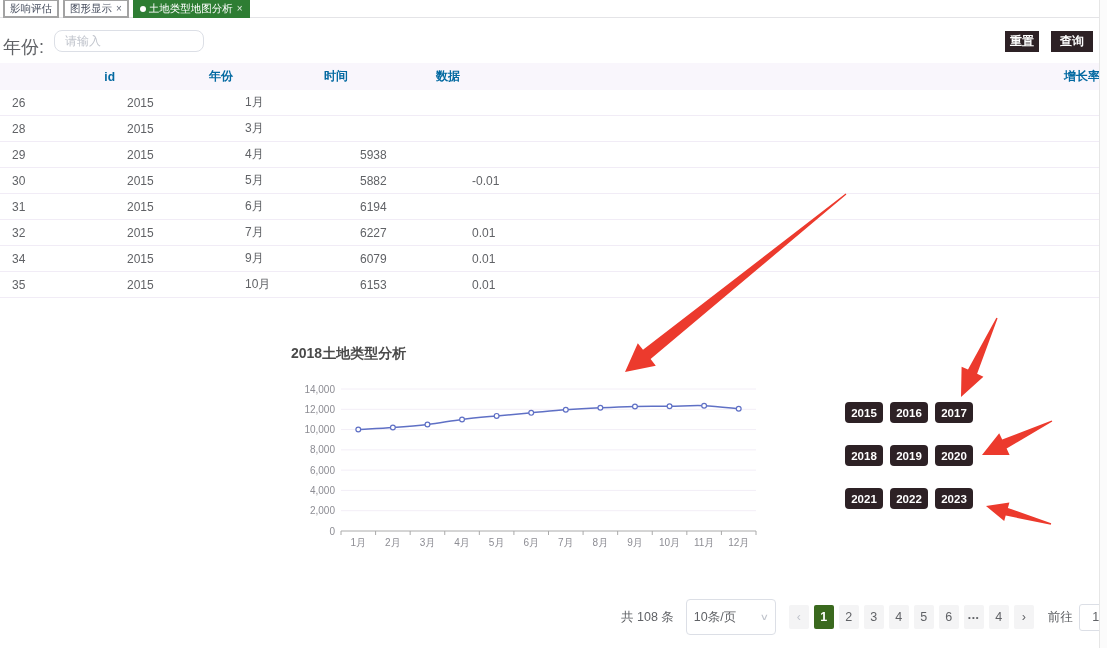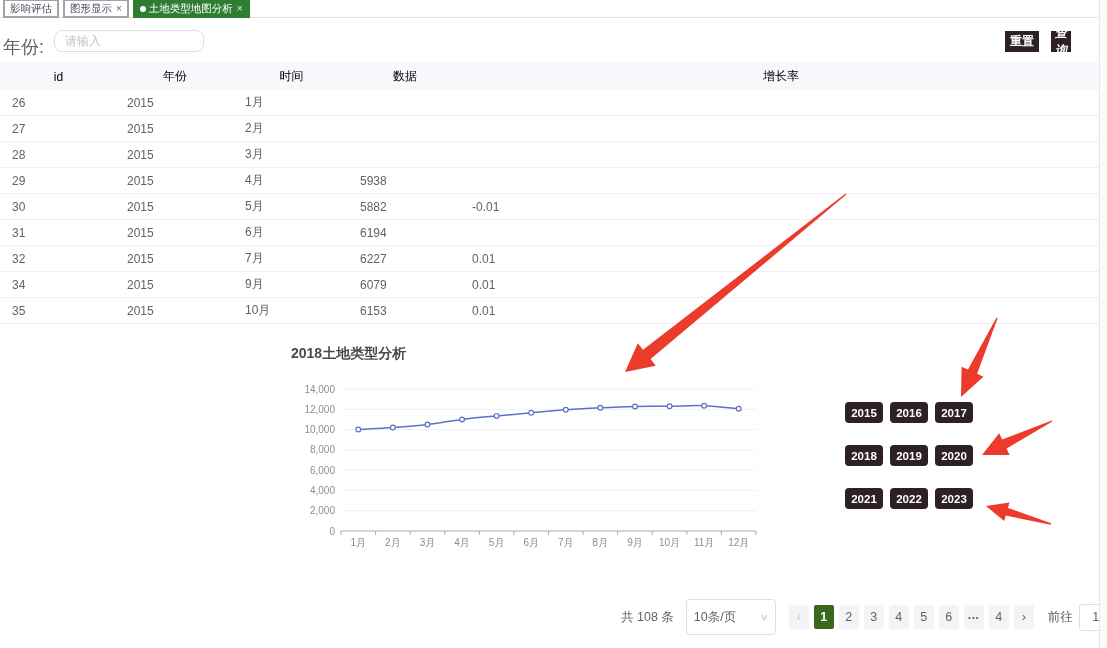--- a/index.html
+++ b/index.html
@@ -38,7 +38,7 @@
     font-family:inherit;
   }
   .btn-reset{left:1005px;width:34px;}
-  .btn-query{left:1051px;width:20px;font-style:italic;}
+  .btn-query{left:1051px;width:42px;}
   
   .data-table{
     position:absolute;top:63px;left:0;width:1100px;border-collapse:collapse;

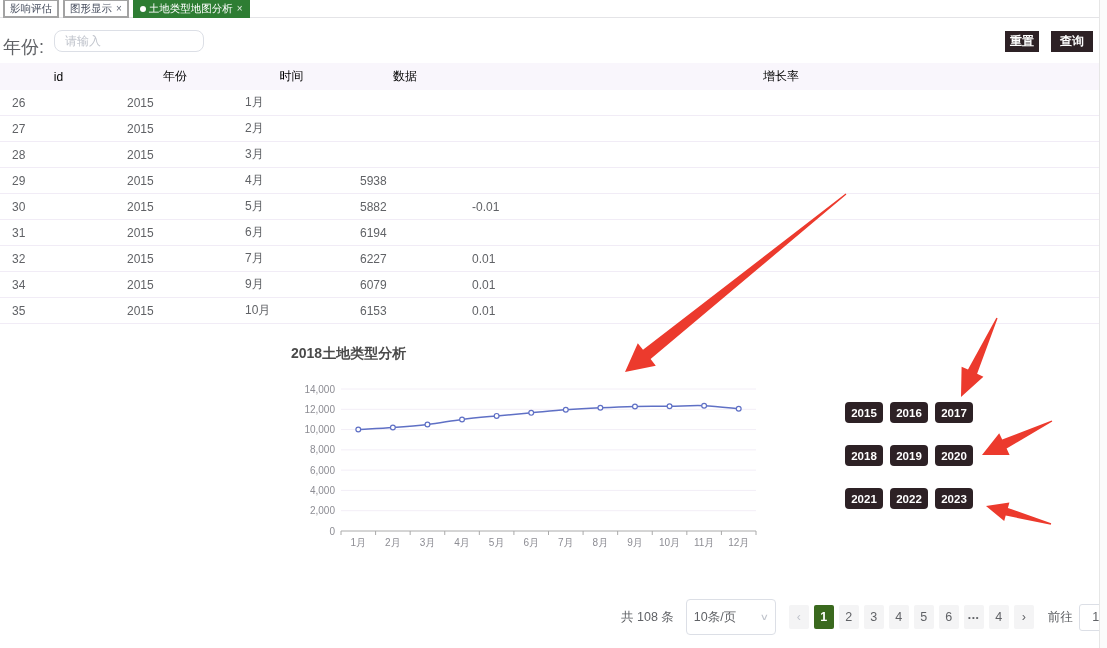--- a/index.html
+++ b/index.html
@@ -45,8 +45,8 @@
     font-size:12px;color:#606266;table-layout:fixed;
   }
   .data-table th{
-    height:27px;background:#f9f6fc;text-align:center;font-weight:400;
-    color:#000000;padding:0 0 0 2px;font-size:12px;
+    height:27px;background:#f9f6fc;text-align:right;font-weight:700;
+    color:#0369a1;padding:0 0 0 2px;font-size:12px;
   }
   .data-table td{
     height:25px;padding:0 0 0 12px;border-bottom:1px solid #f1ecf6;

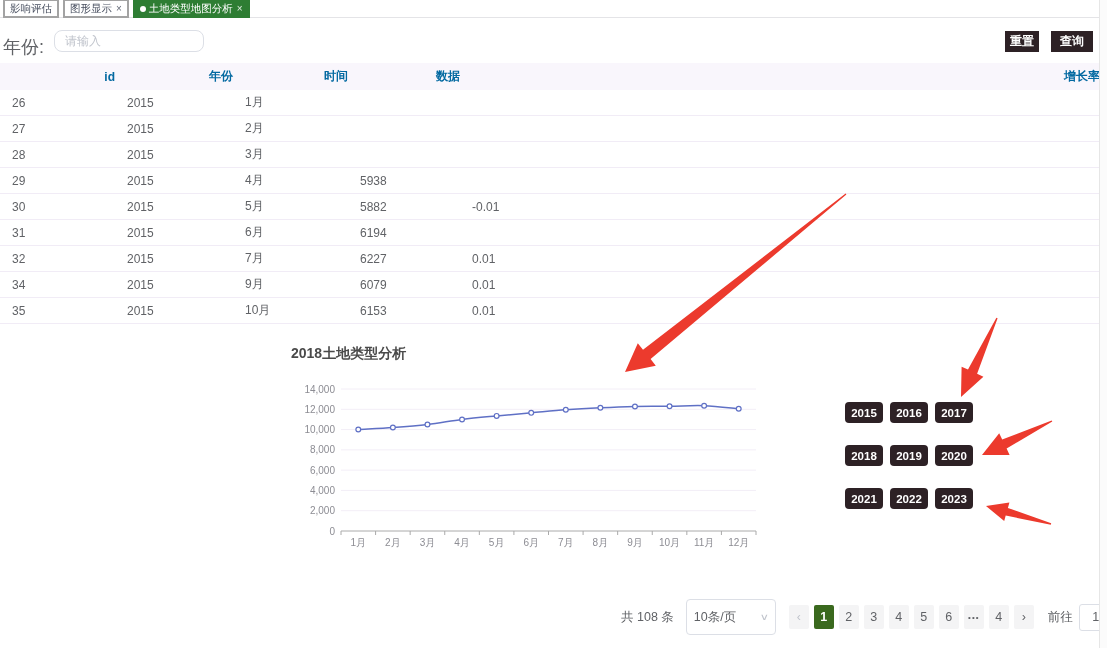--- a/index.html
+++ b/index.html
@@ -147,13 +147,6 @@
         <td>26</td>
         <td>2015</td>
         <td>1月</td>
-        <td></td>
-        <td></td>
-      </tr>
-      <tr>
-        <td>27</td>
-        <td>2015</td>
-        <td>2月</td>
         <td></td>
         <td></td>
       </tr>

